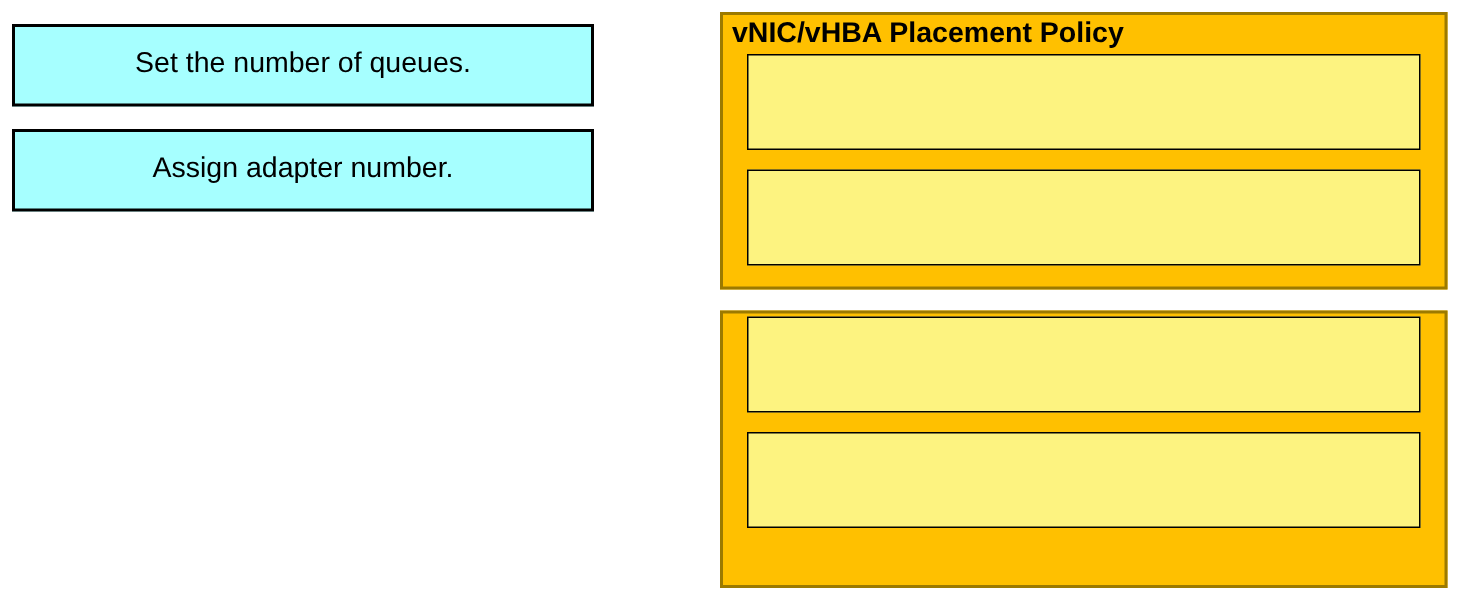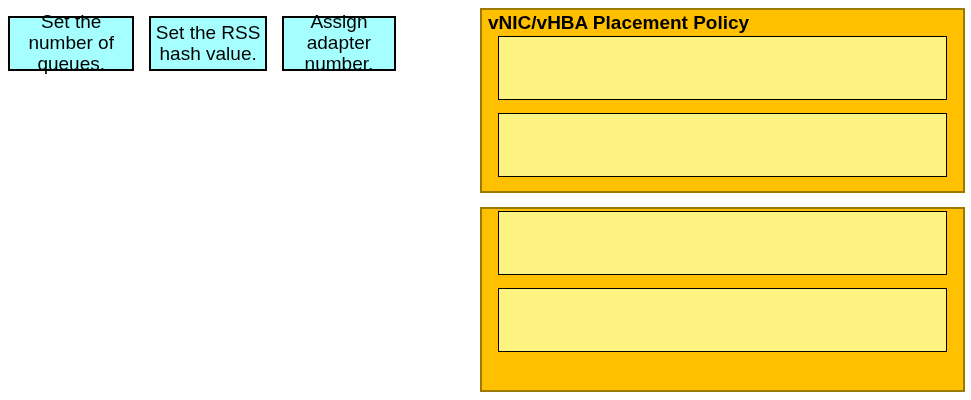--- a/index.html
+++ b/index.html
@@ -23,7 +23,7 @@
     top: 16px;
     width: 388px;
     display: flex;
-    flex-direction: row;
+    flex-direction: column;
     gap: 15px;
   }
   .drag-item {

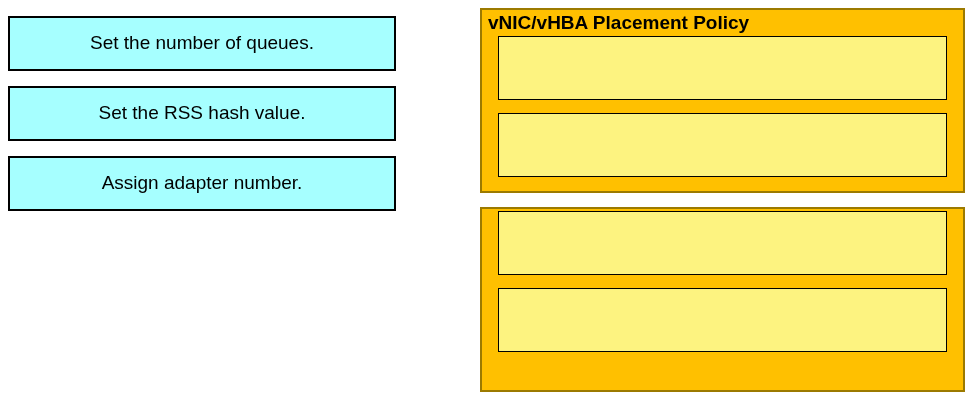--- a/index.html
+++ b/index.html
@@ -88,9 +88,6 @@
       <span>Set the number of queues.</span>
     </div>
     <div class="drag-item">
-      <span>Set the RSS hash value.</span>
-    </div>
-    <div class="drag-item">
       <span>Assign adapter number.</span>
     </div>
   </div>

